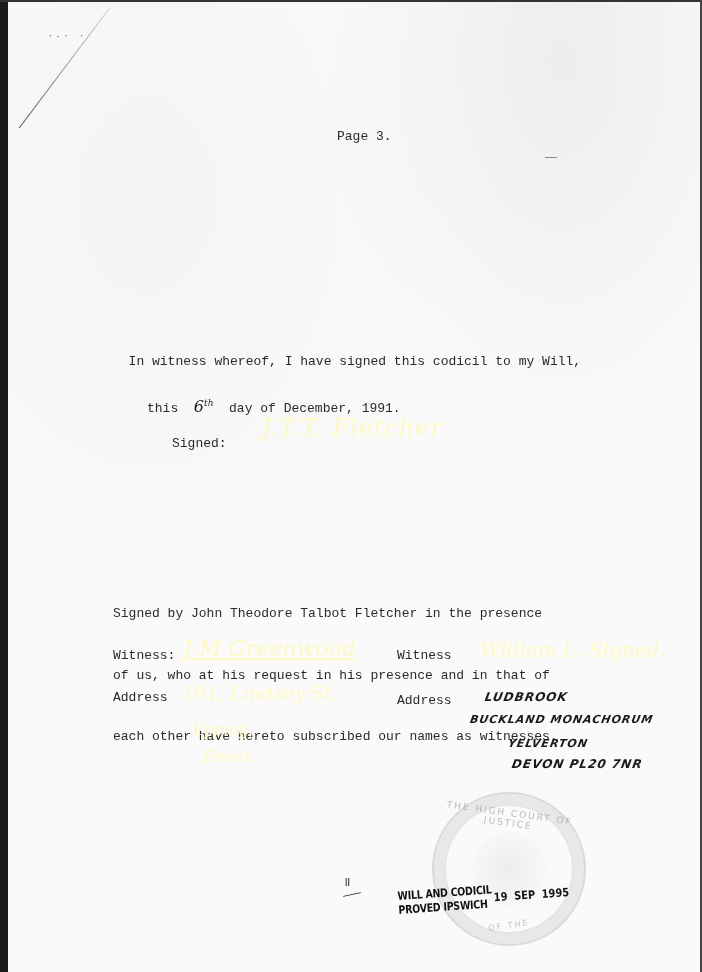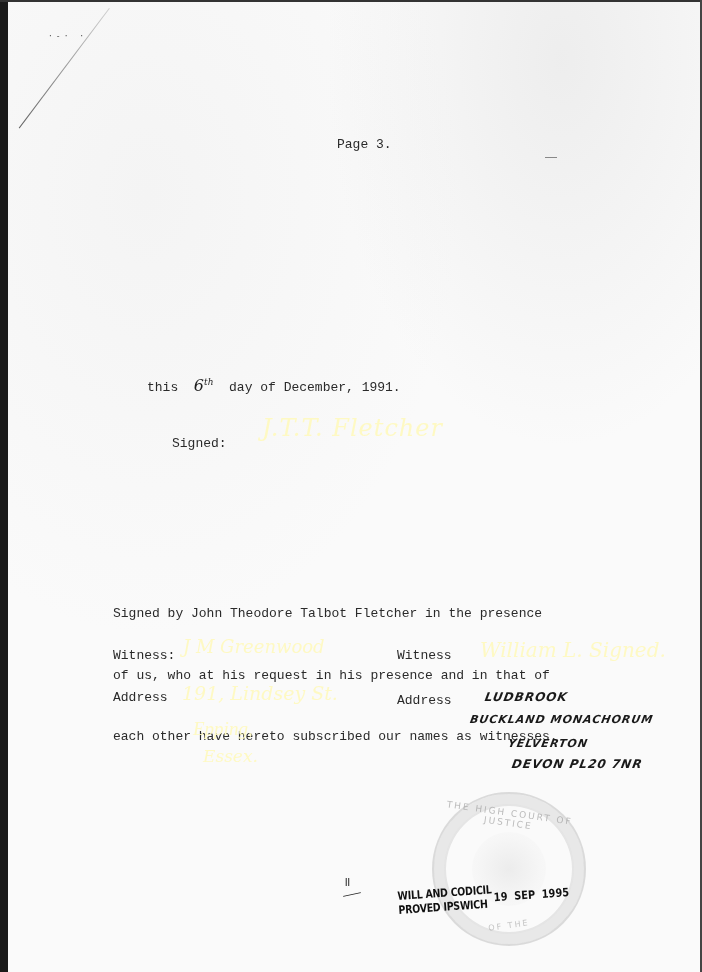--- a/index.html
+++ b/index.html
@@ -82,7 +82,7 @@
       white-space: pre;
       transform: skewX(-10deg);
     }
-    .page-number { left: 337px; top: 137px; }
+    .page-number { left: 337px; top: 129px; }
     .witness-para { left: 113px; top: 330px; line-height: 21px; }
     .witness-para .line2 { display: block; margin-left: 34px; }
     .day-hand {

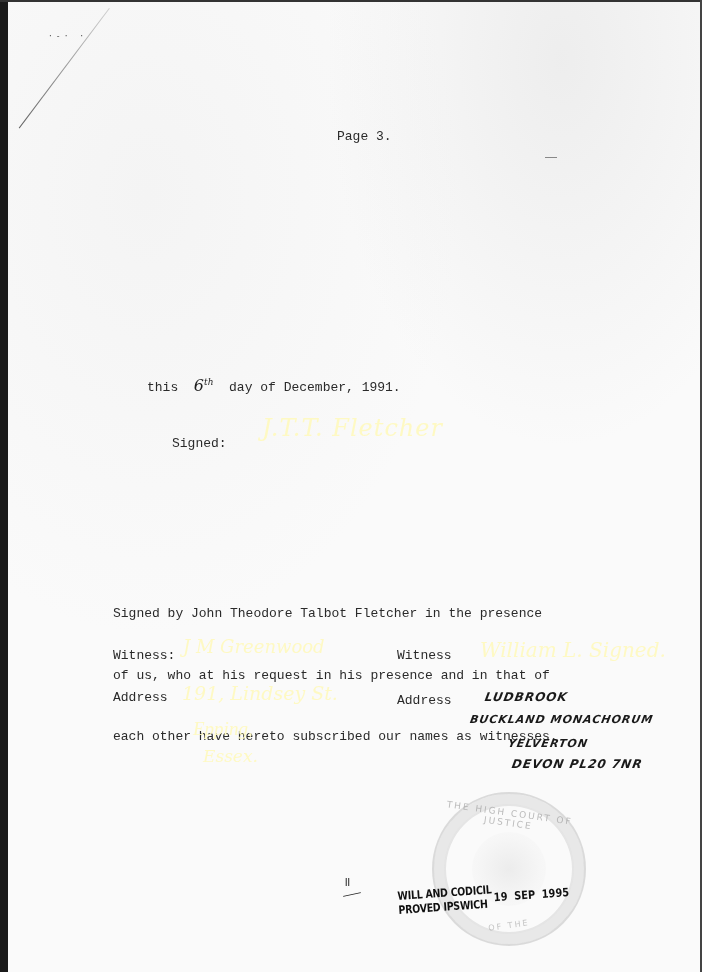--- a/index.html
+++ b/index.html
@@ -221,6 +221,7 @@
 <div class="type page-number">Page 3.</div>
 
 <div class="type witness-para">
+  <span>In witness whereof, I have signed this codicil to my Will,</span>
   <span class="line2"><span>this </span> <span class="day-hand"><span>6</span><span class="day-sup">th</span></span><span>  day of December, 1991.</span></span>
 </div>
 

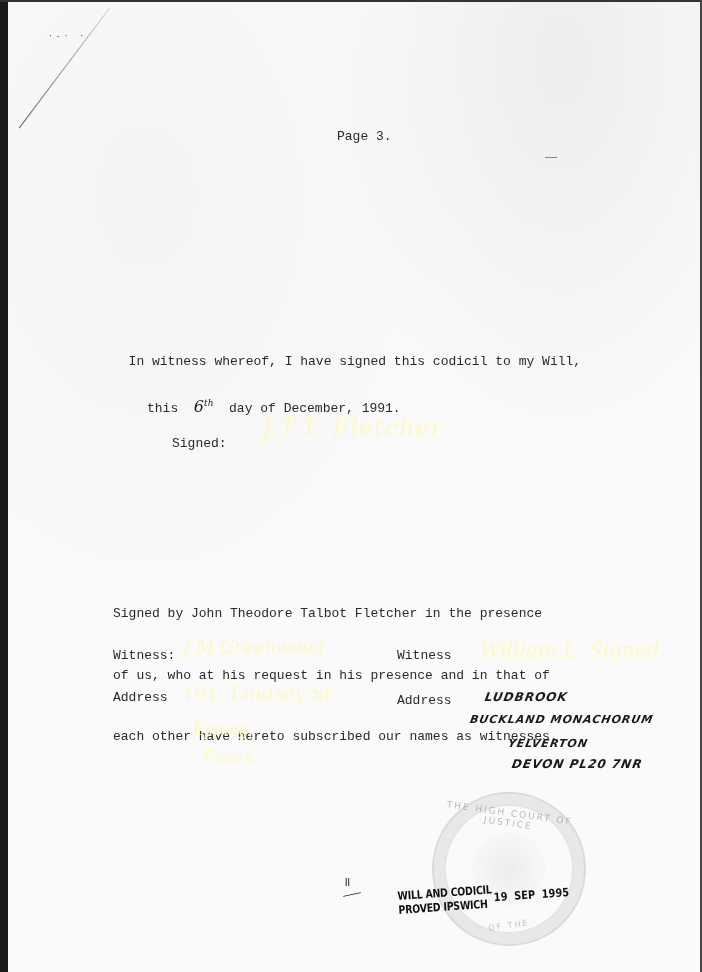--- a/index.html
+++ b/index.html
@@ -97,7 +97,7 @@
     .attest { left: 113px; top: 563px; line-height: 20.5px; }
     .attest span { display: block; }
     .w1-label { left: 113px; top: 648px; }
-    .w1-sig { left: 183px; top: 636px; font-size: 18px; }
+    .w1-sig { left: 183px; top: 636px; font-size: 22px; text-decoration: underline; }
     .a1-label { left: 113px; top: 690px; }
     .a1-line1 { left: 182px; top: 682px; font-size: 19px; }
     .a1-line2 { left: 193px; top: 718px; font-size: 19px; font-family: Liberation Serif, serif; }

